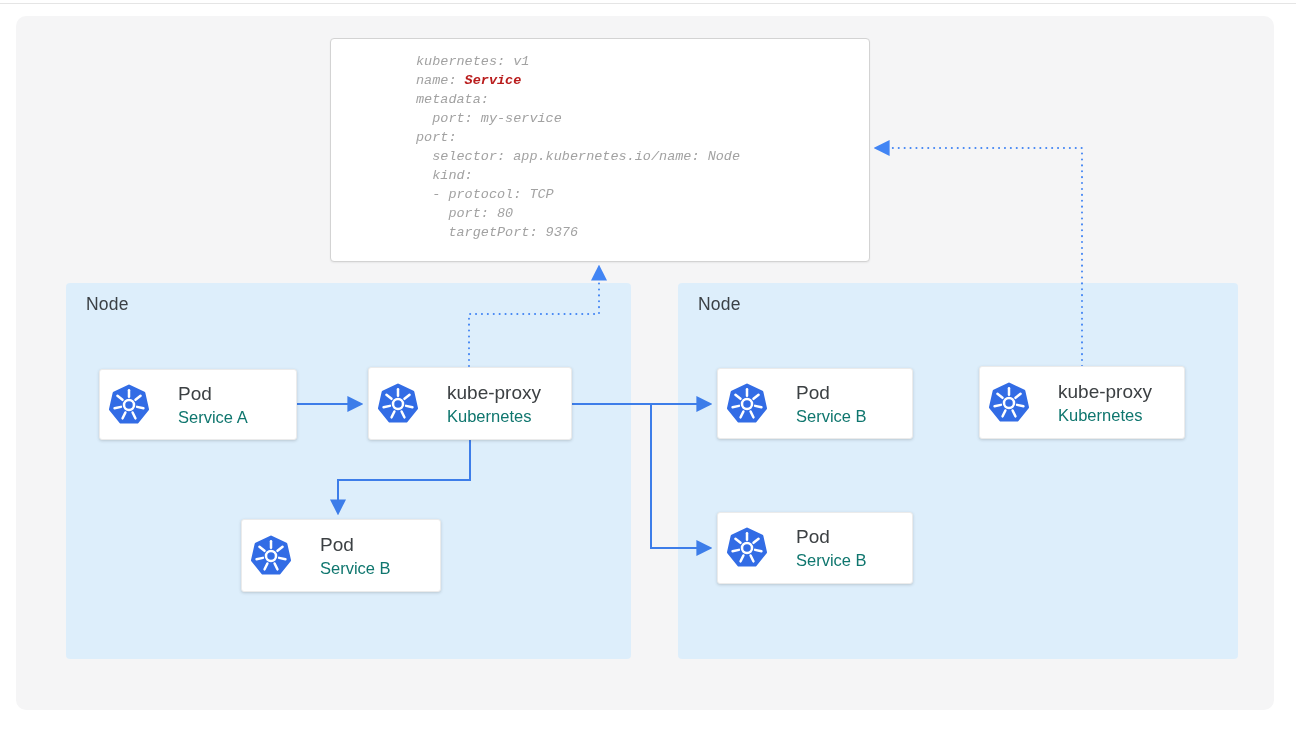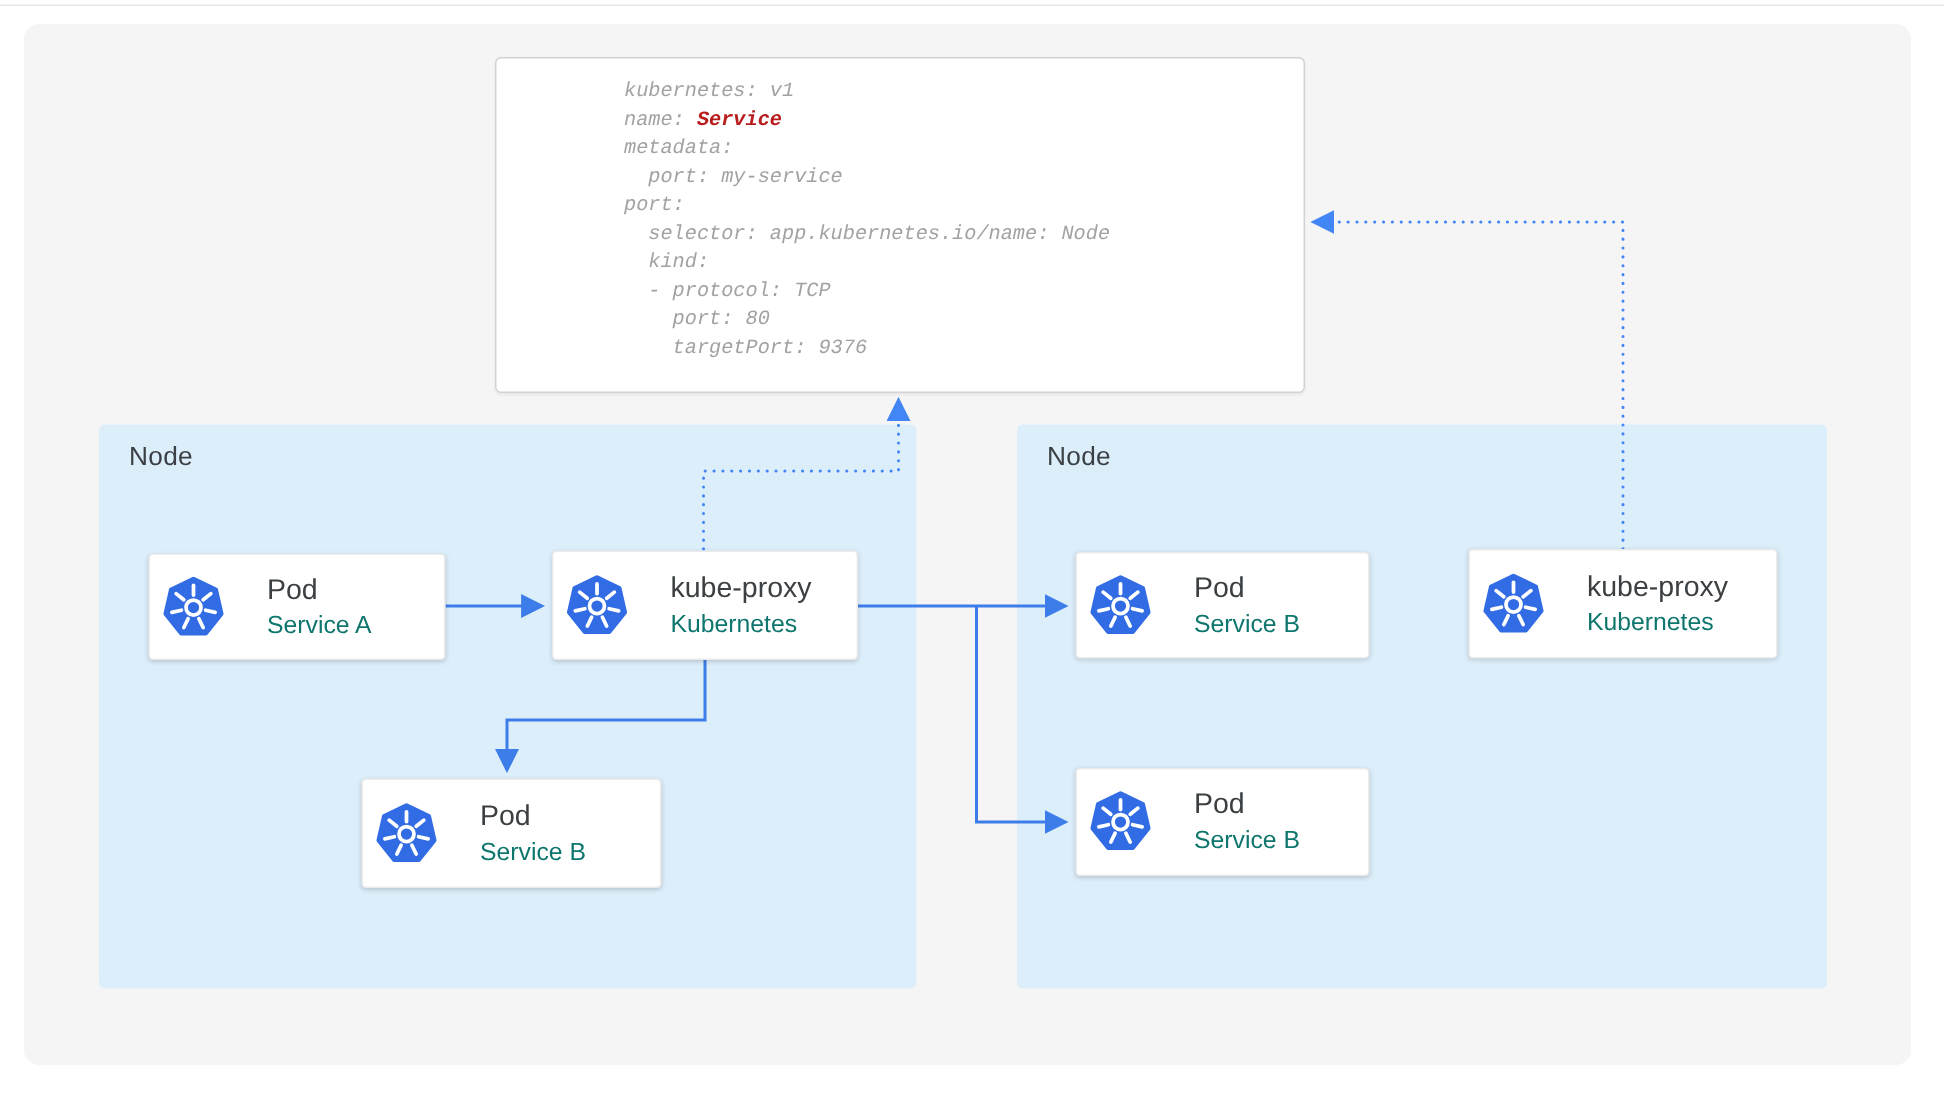--- a/index.html
+++ b/index.html
@@ -12,7 +12,7 @@
     position:absolute; left:16px; top:16px; width:1258px; height:694px;
     background:#f5f5f6; border-radius:10px;
   }
-  .node { position:absolute; background:#ddeefb; border-radius:4px; }
+  .node { position:absolute; background:#ddeefb; border-radius:4px;padding-left:20px; }
   .node-label {
     position:absolute; left:20px; top:11px; font-size:17.5px; color:#3b4045; letter-spacing:.2px;
   }

